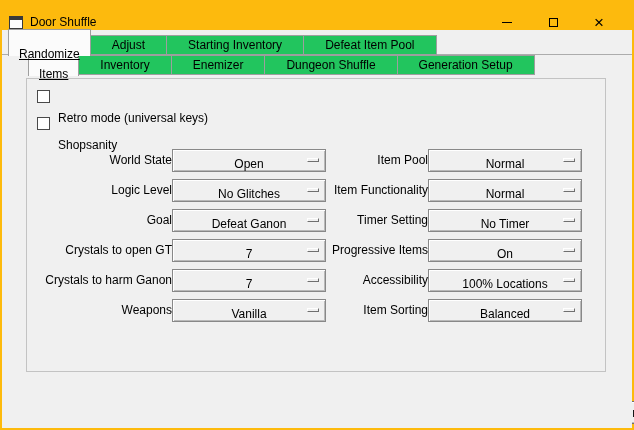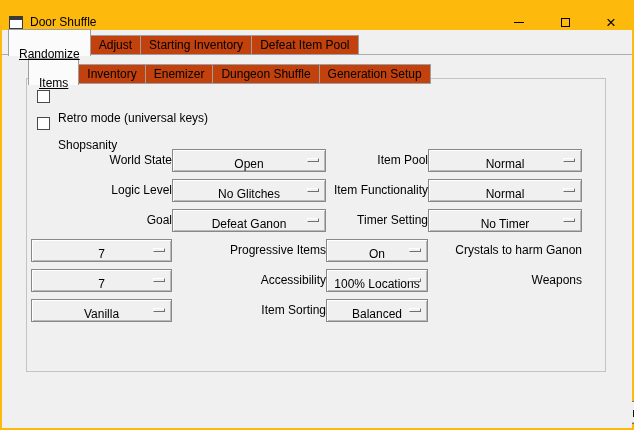--- a/index.html
+++ b/index.html
@@ -13,7 +13,7 @@
 
   
   .titlebar {
-    position: absolute; top: 0; left: 0; right: 0; height: 44px;
+    position: absolute; top: 0; left: 0; right: 12px; height: 44px;
     display: flex; align-items: center; background: var(--titlebar, #FDBA0D);
   }
   .app-icon {

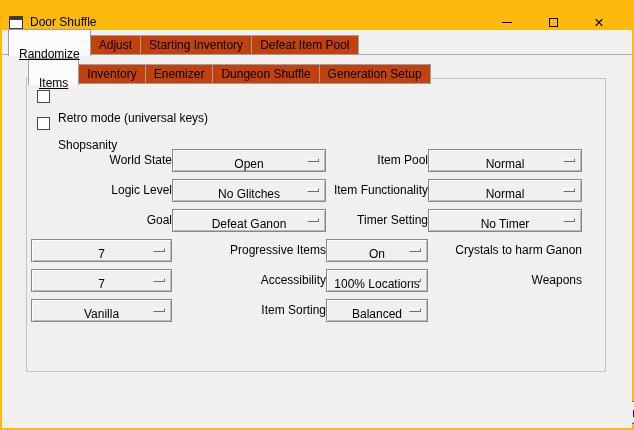--- a/index.html
+++ b/index.html
@@ -42,8 +42,8 @@
     display: flex; align-items: flex-end; z-index: 3;
   }
   .tab {
-    height: 20px; line-height: 18px; padding: 0 8px;
-    border: 1px solid #9E9E9E; background: #c2410c;
+    height: 20px; line-height: 18px; padding: 0 21px;
+    border: 1px solid #9E9E9E; background: #22c55e;
     margin-right: -1px; white-space: nowrap; cursor: default;
   }
   .tab.selected {

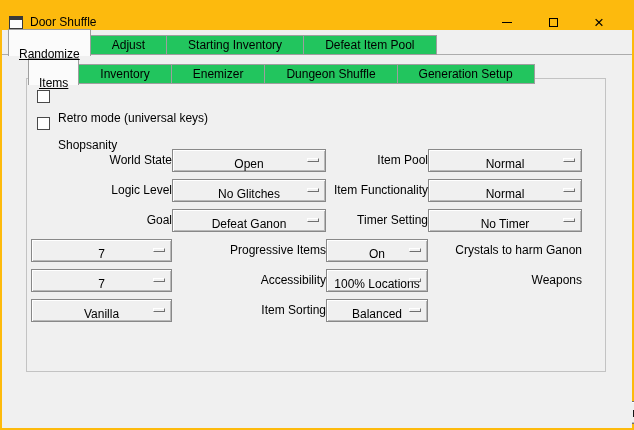--- a/index.html
+++ b/index.html
@@ -58,7 +58,7 @@
 
   .inner-nb { position: absolute; top: 26px; left: 24px; width: 580px; height: 316px; z-index: 2; }
   .inner-tabs {
-    position: absolute; top: 0; left: 2px; height: 28px;
+    position: absolute; top: 0; left: 2px; height: 19px;
     display: flex; align-items: flex-end; z-index: 3;
   }
   .inner-pane {

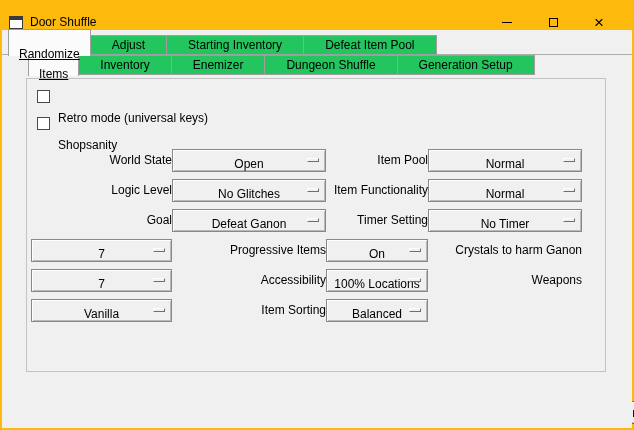--- a/index.html
+++ b/index.html
@@ -225,6 +225,7 @@
             <span class="dd-ind"></span>
           </div>
 
+          <div class="f-label">Crystals to open GT</div>
           <div class="dropdown">
             <span class="dd-text">7</span>
             <span class="dd-ind"></span>

